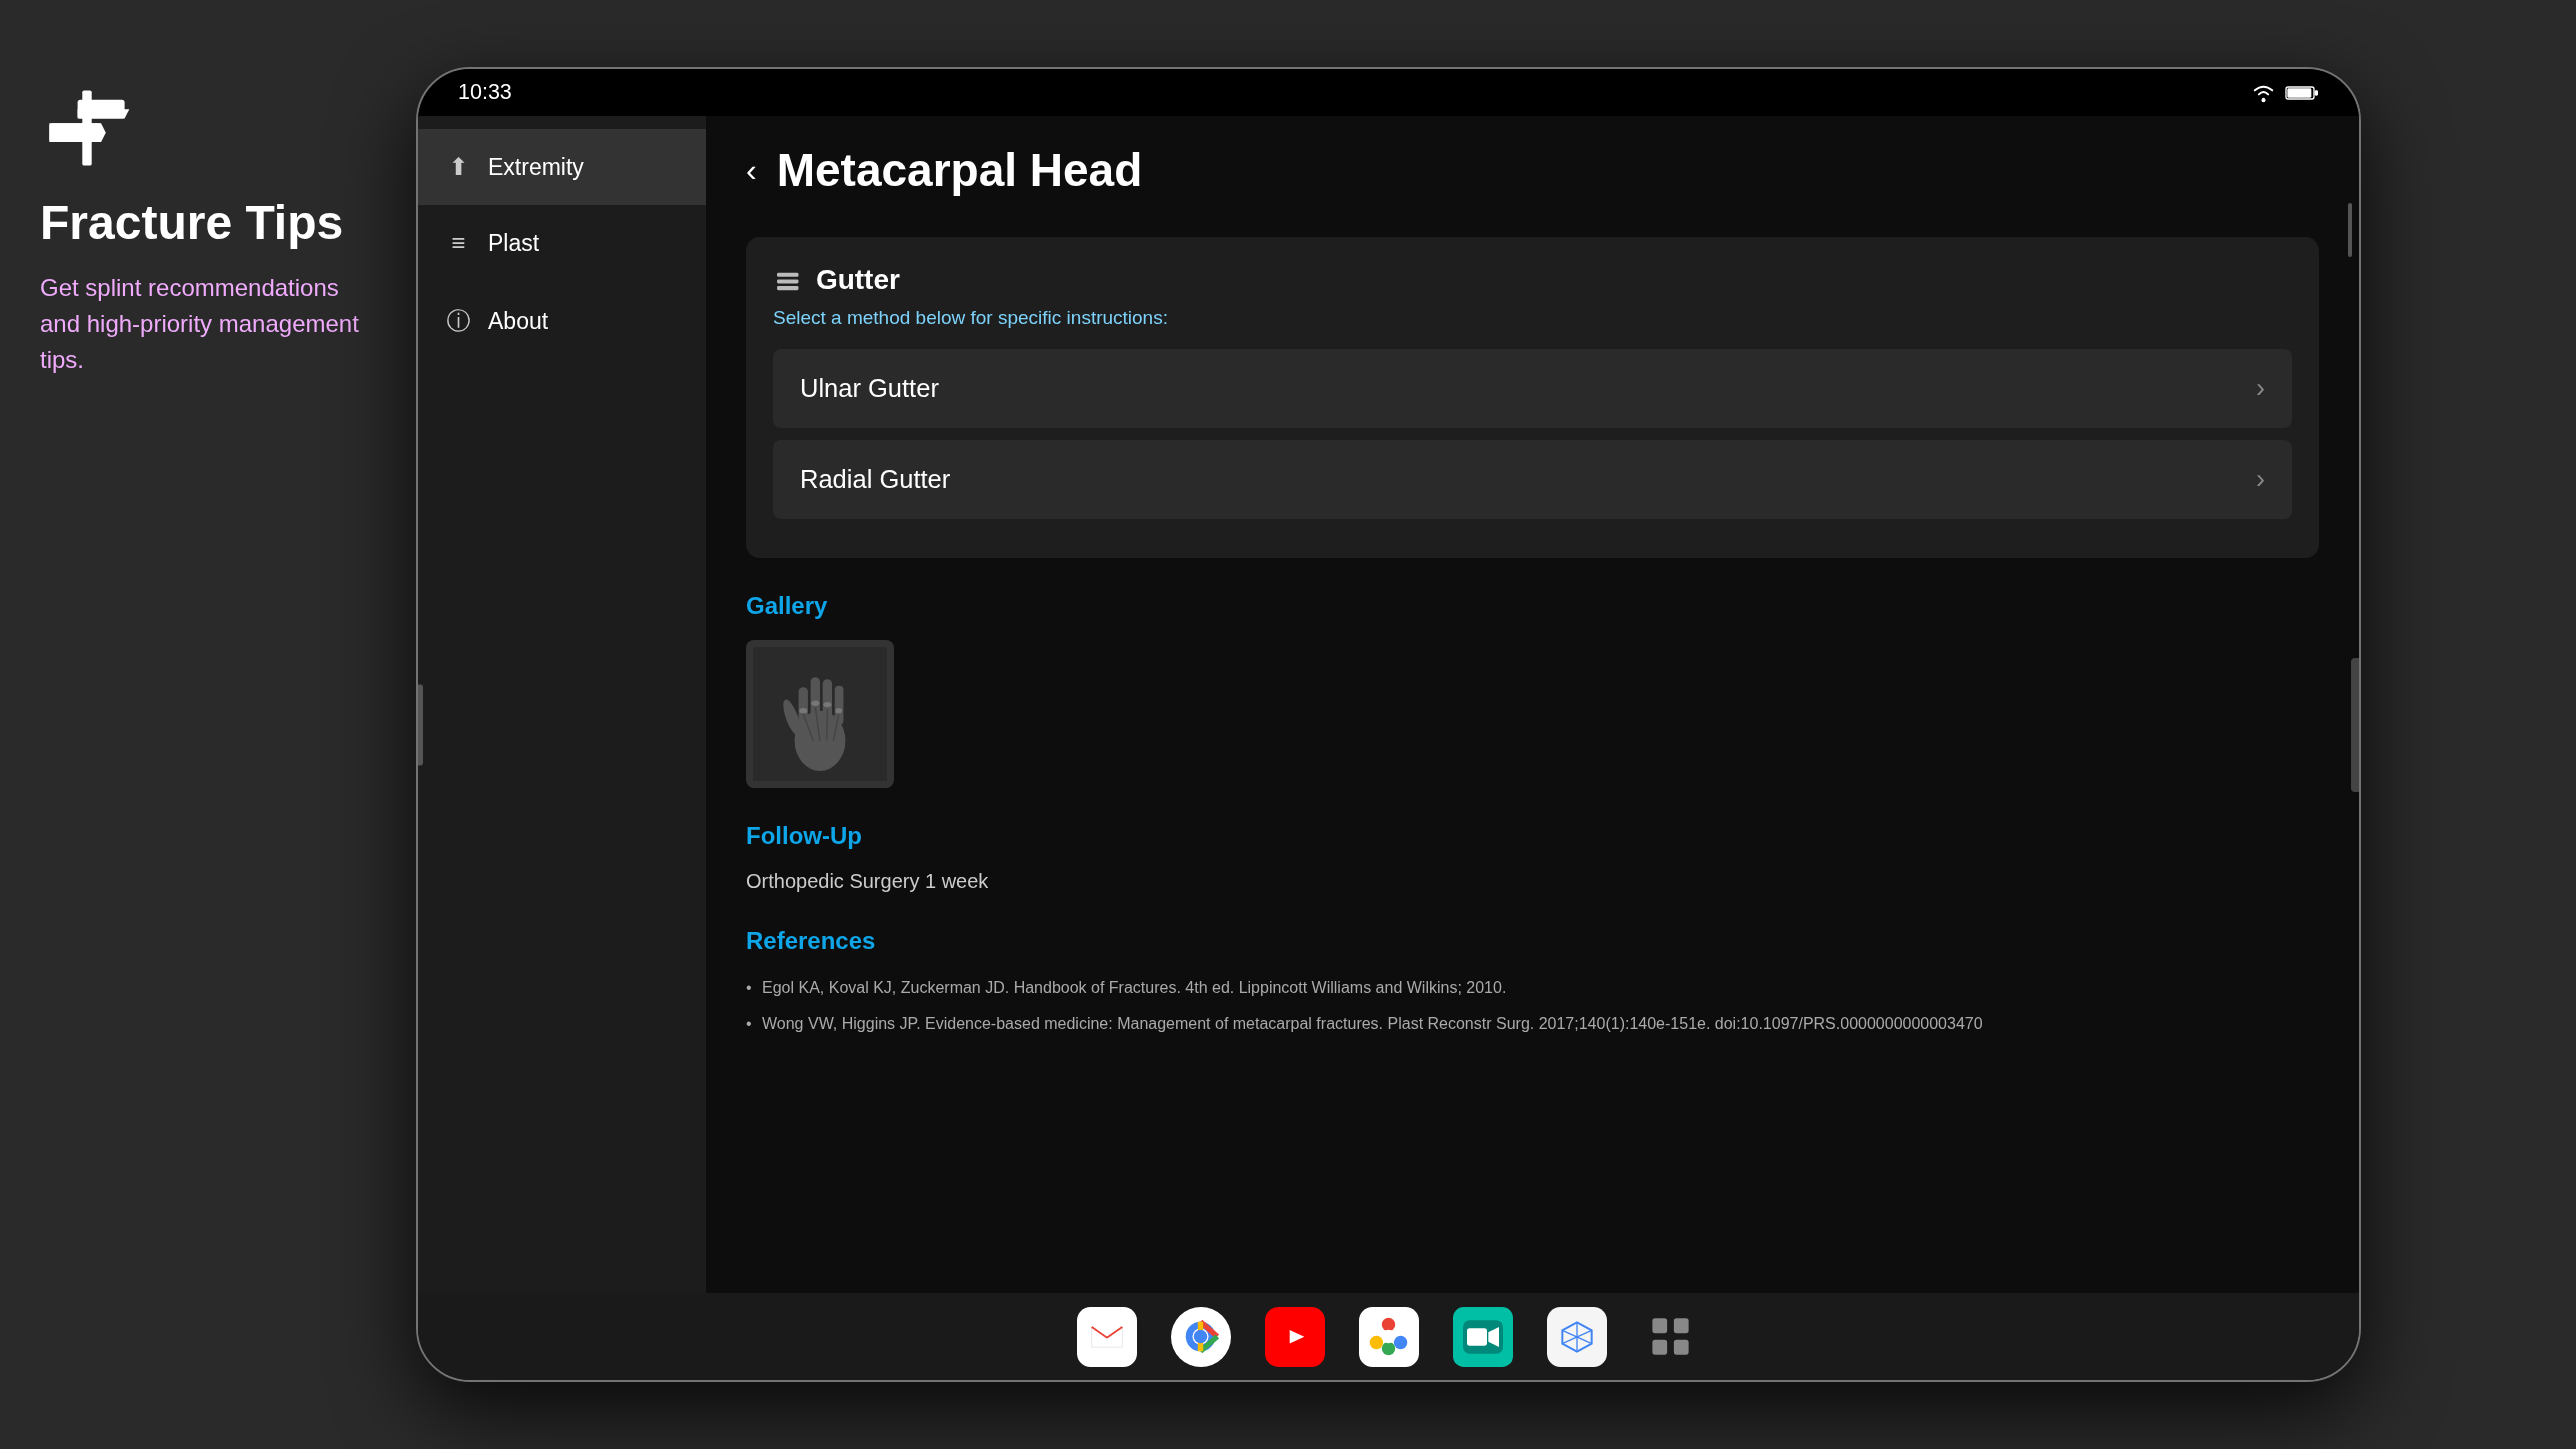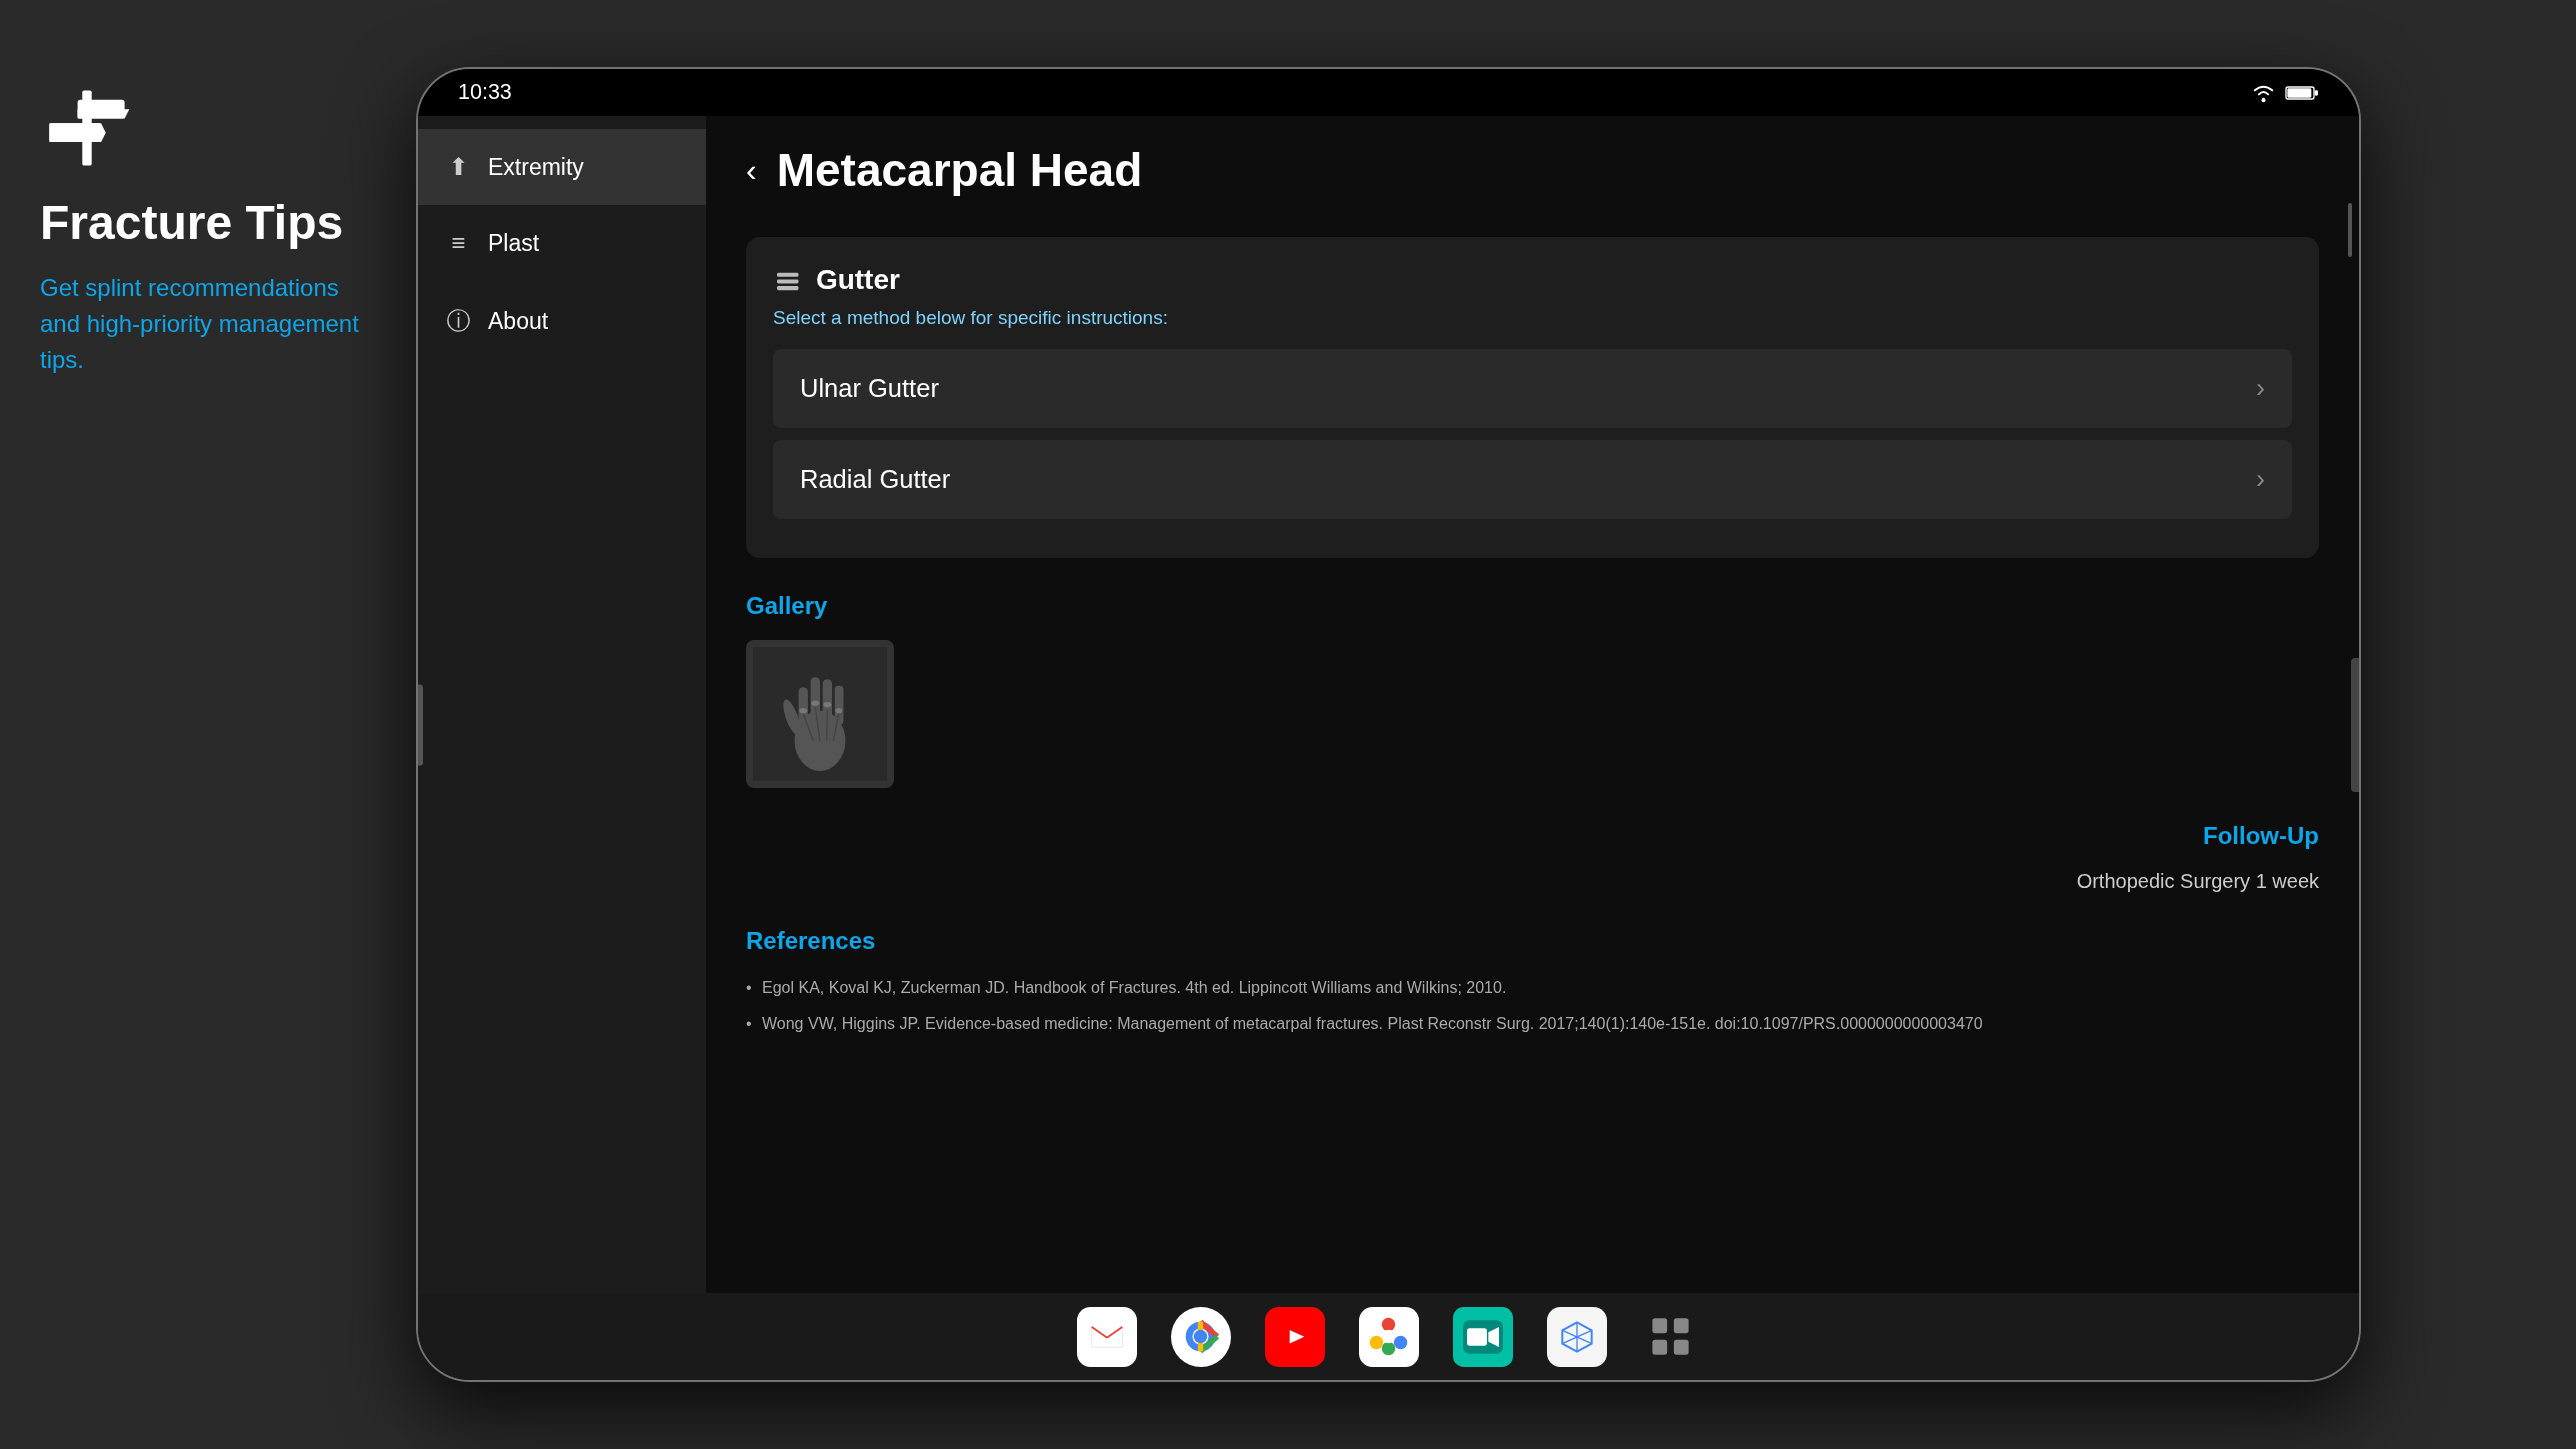--- a/index.html
+++ b/index.html
@@ -34,7 +34,7 @@
       margin-bottom: 20px;
     }
     .branding-desc {
-      color: #0ea5e9;
+      color: #f0abfc;
       font-size: 24px;
       line-height: 1.5;
     }

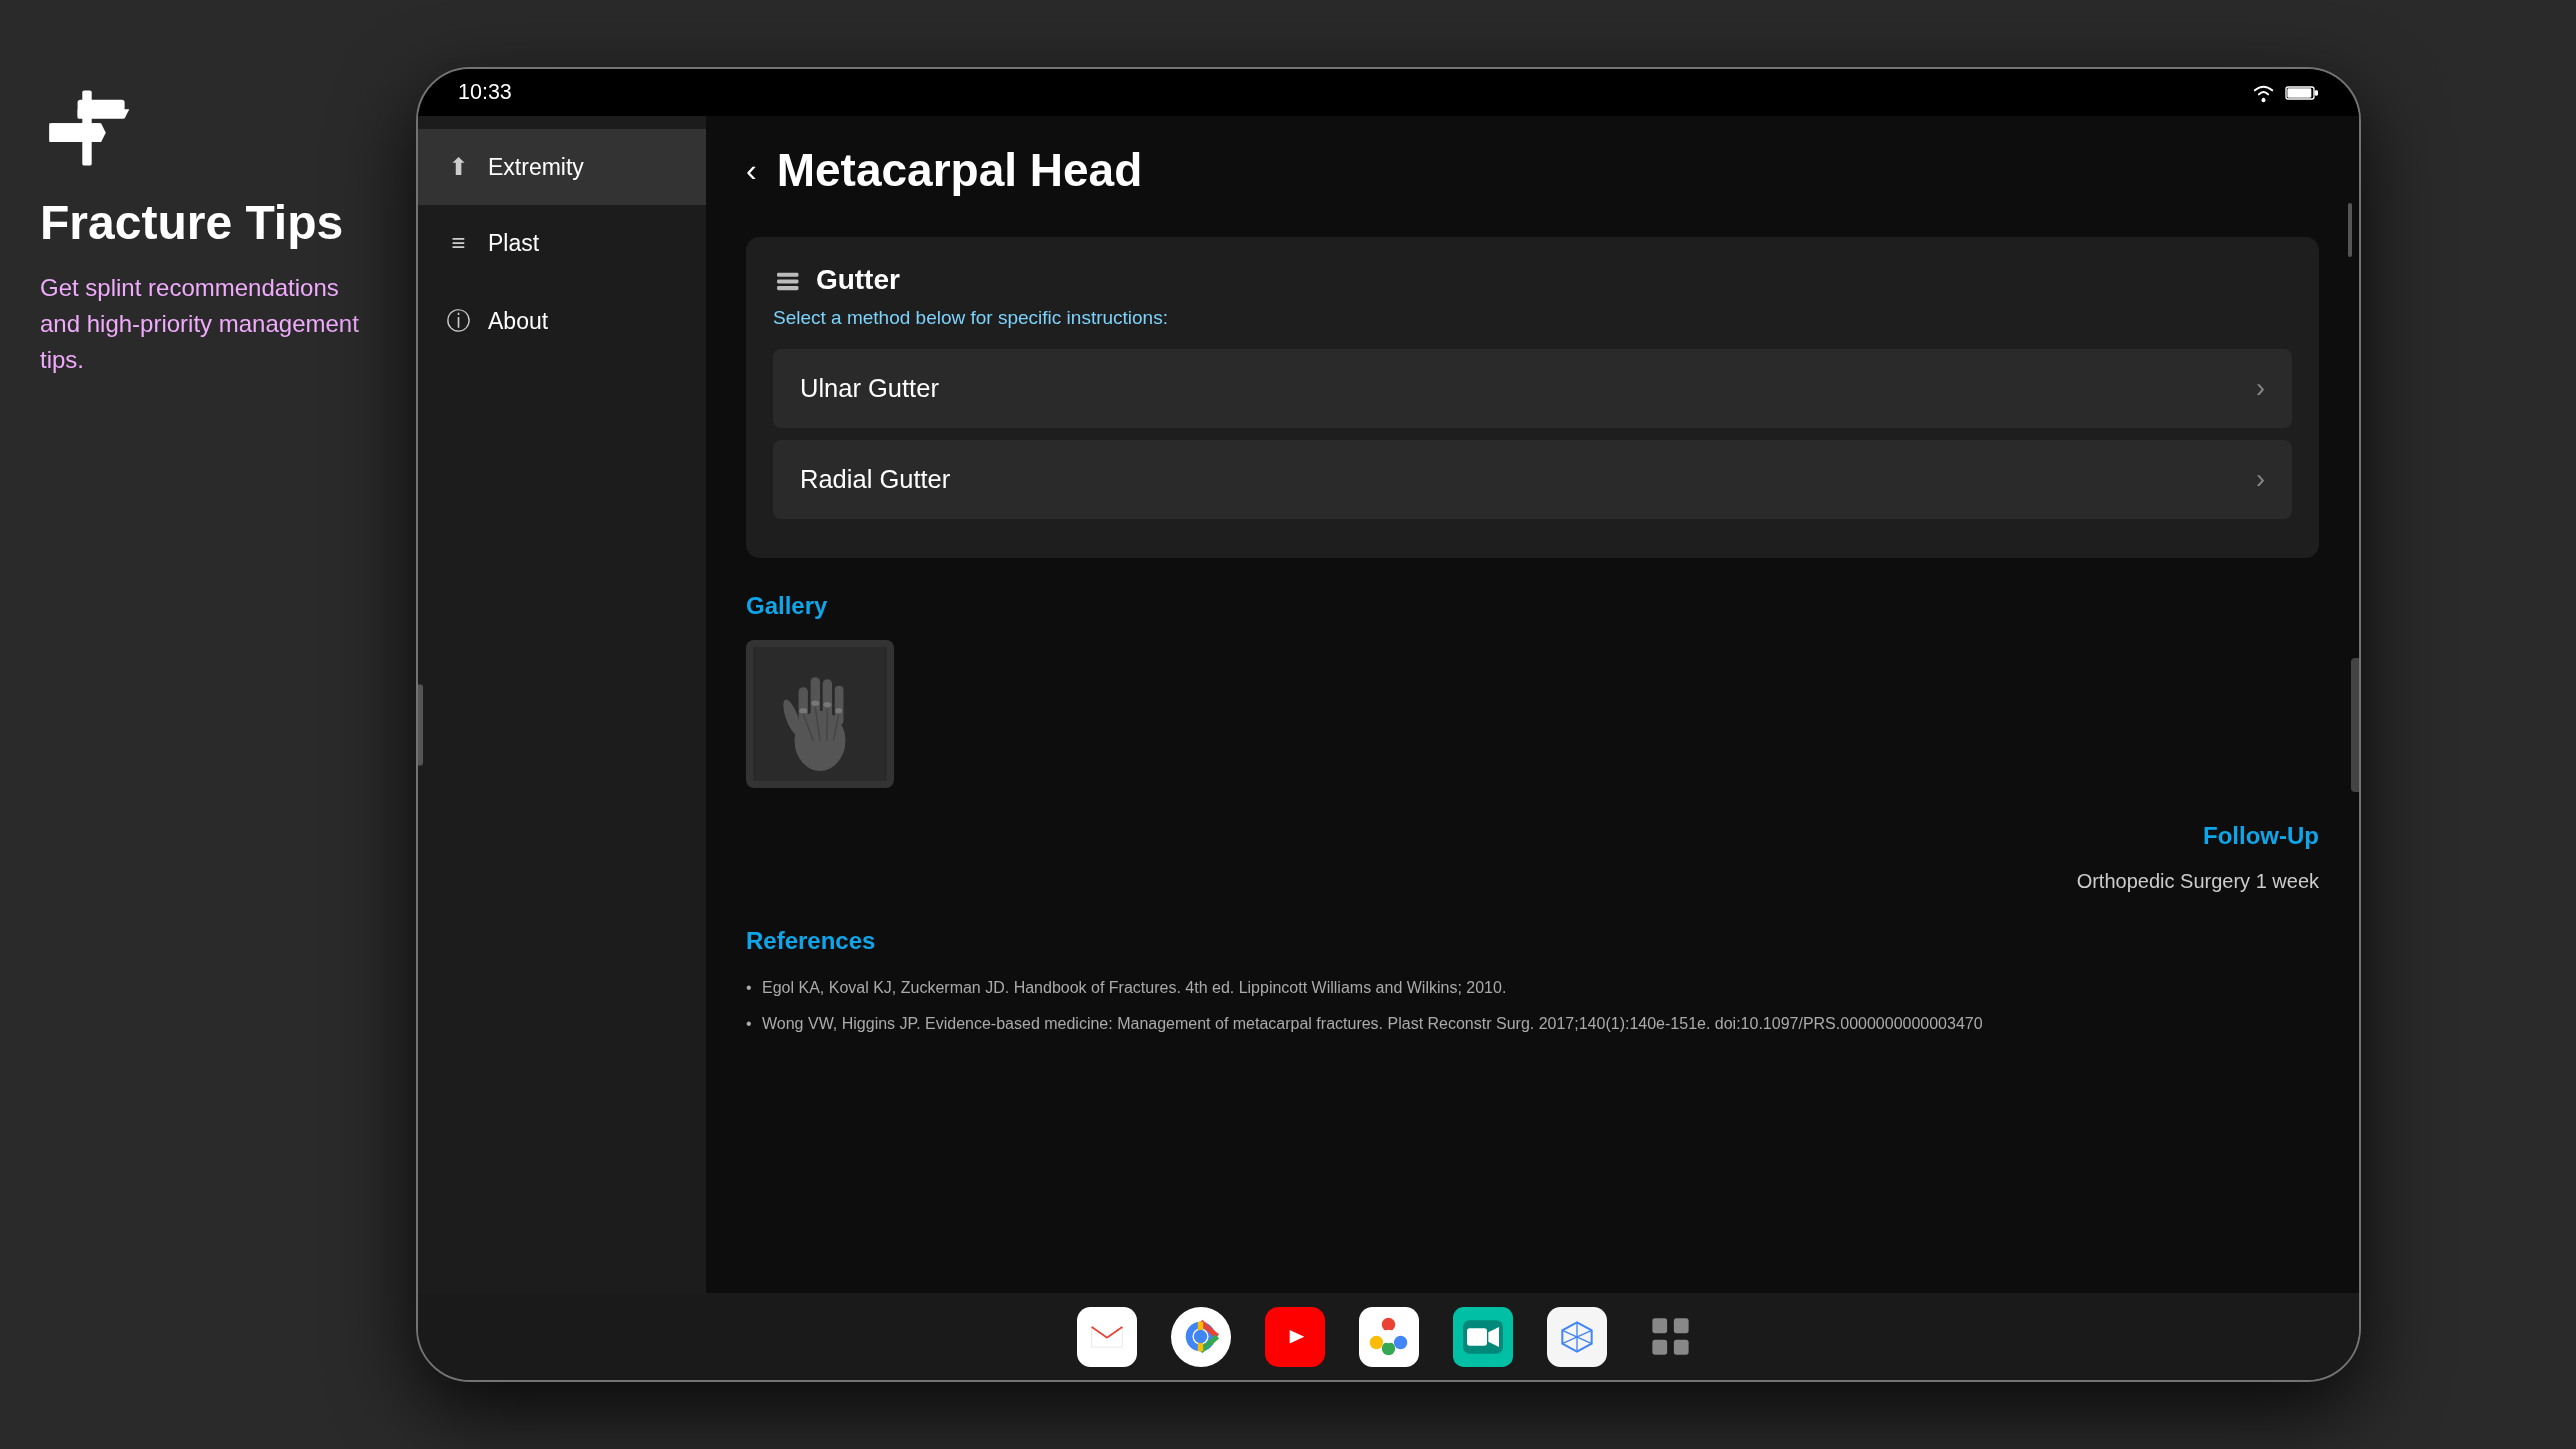--- a/index.html
+++ b/index.html
@@ -221,7 +221,6 @@
     
     .followup-section {
       margin-bottom: 34px;
-      text-align: right;
     }
     .followup-text {
       color: #ccc;

